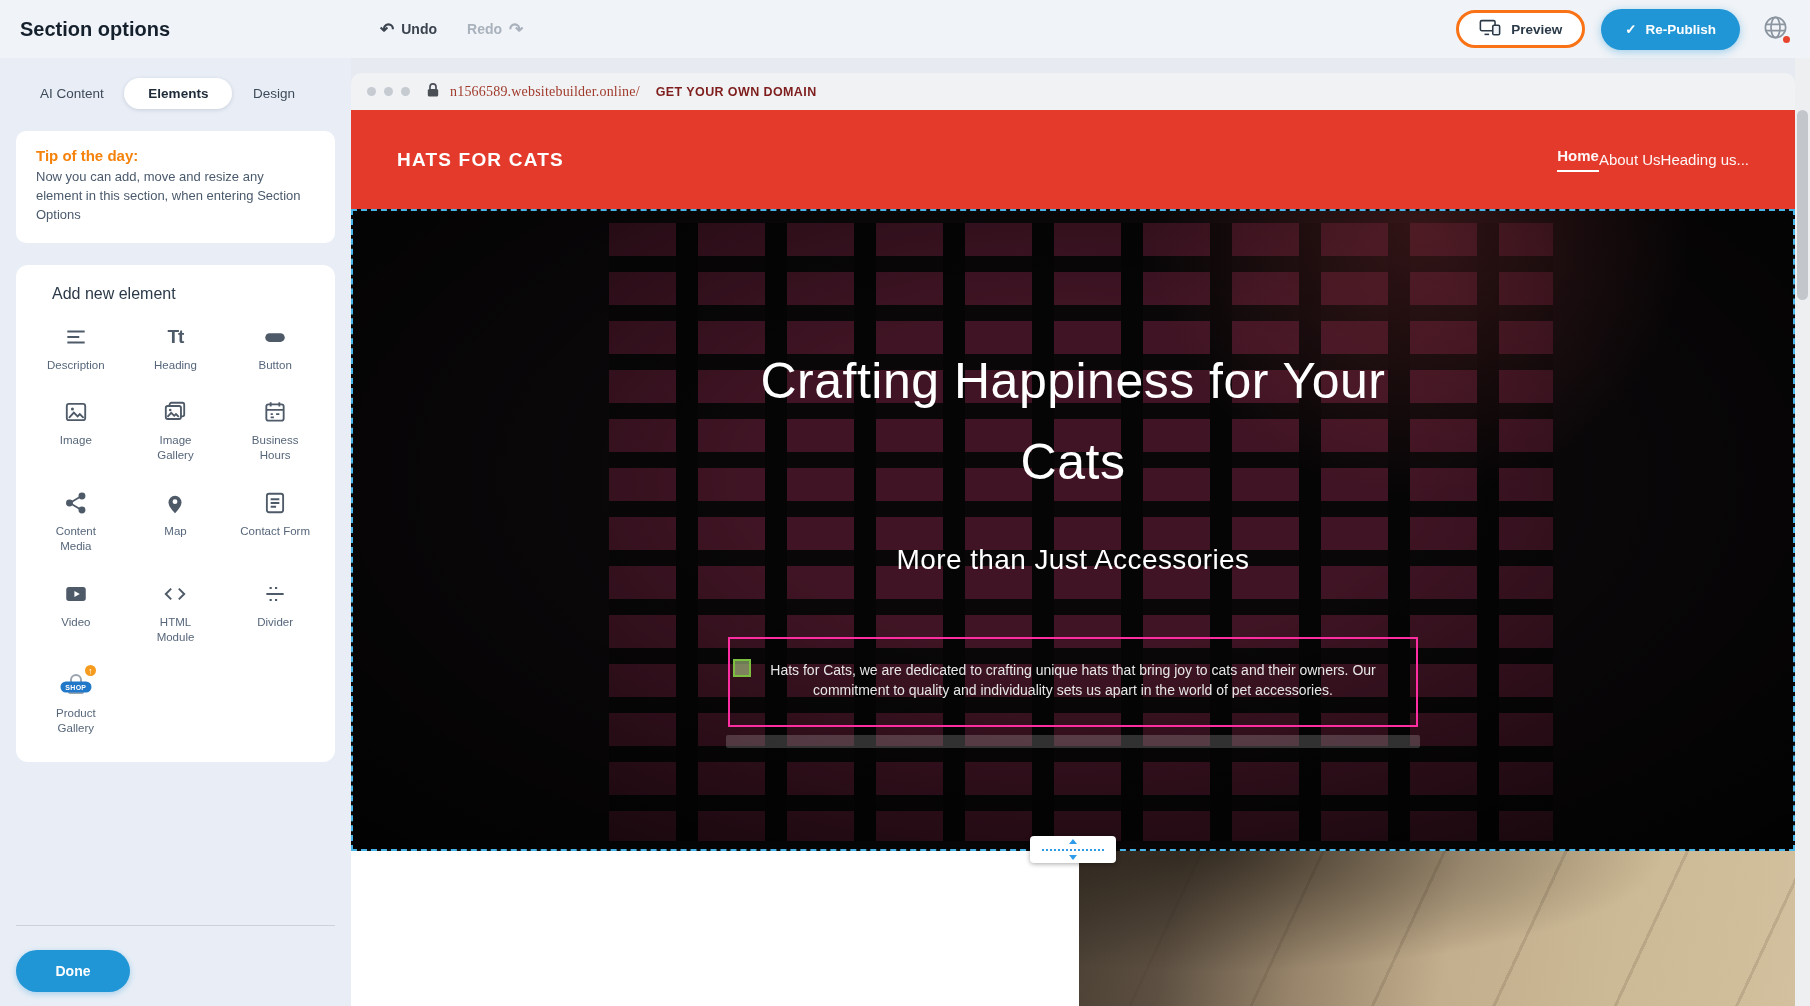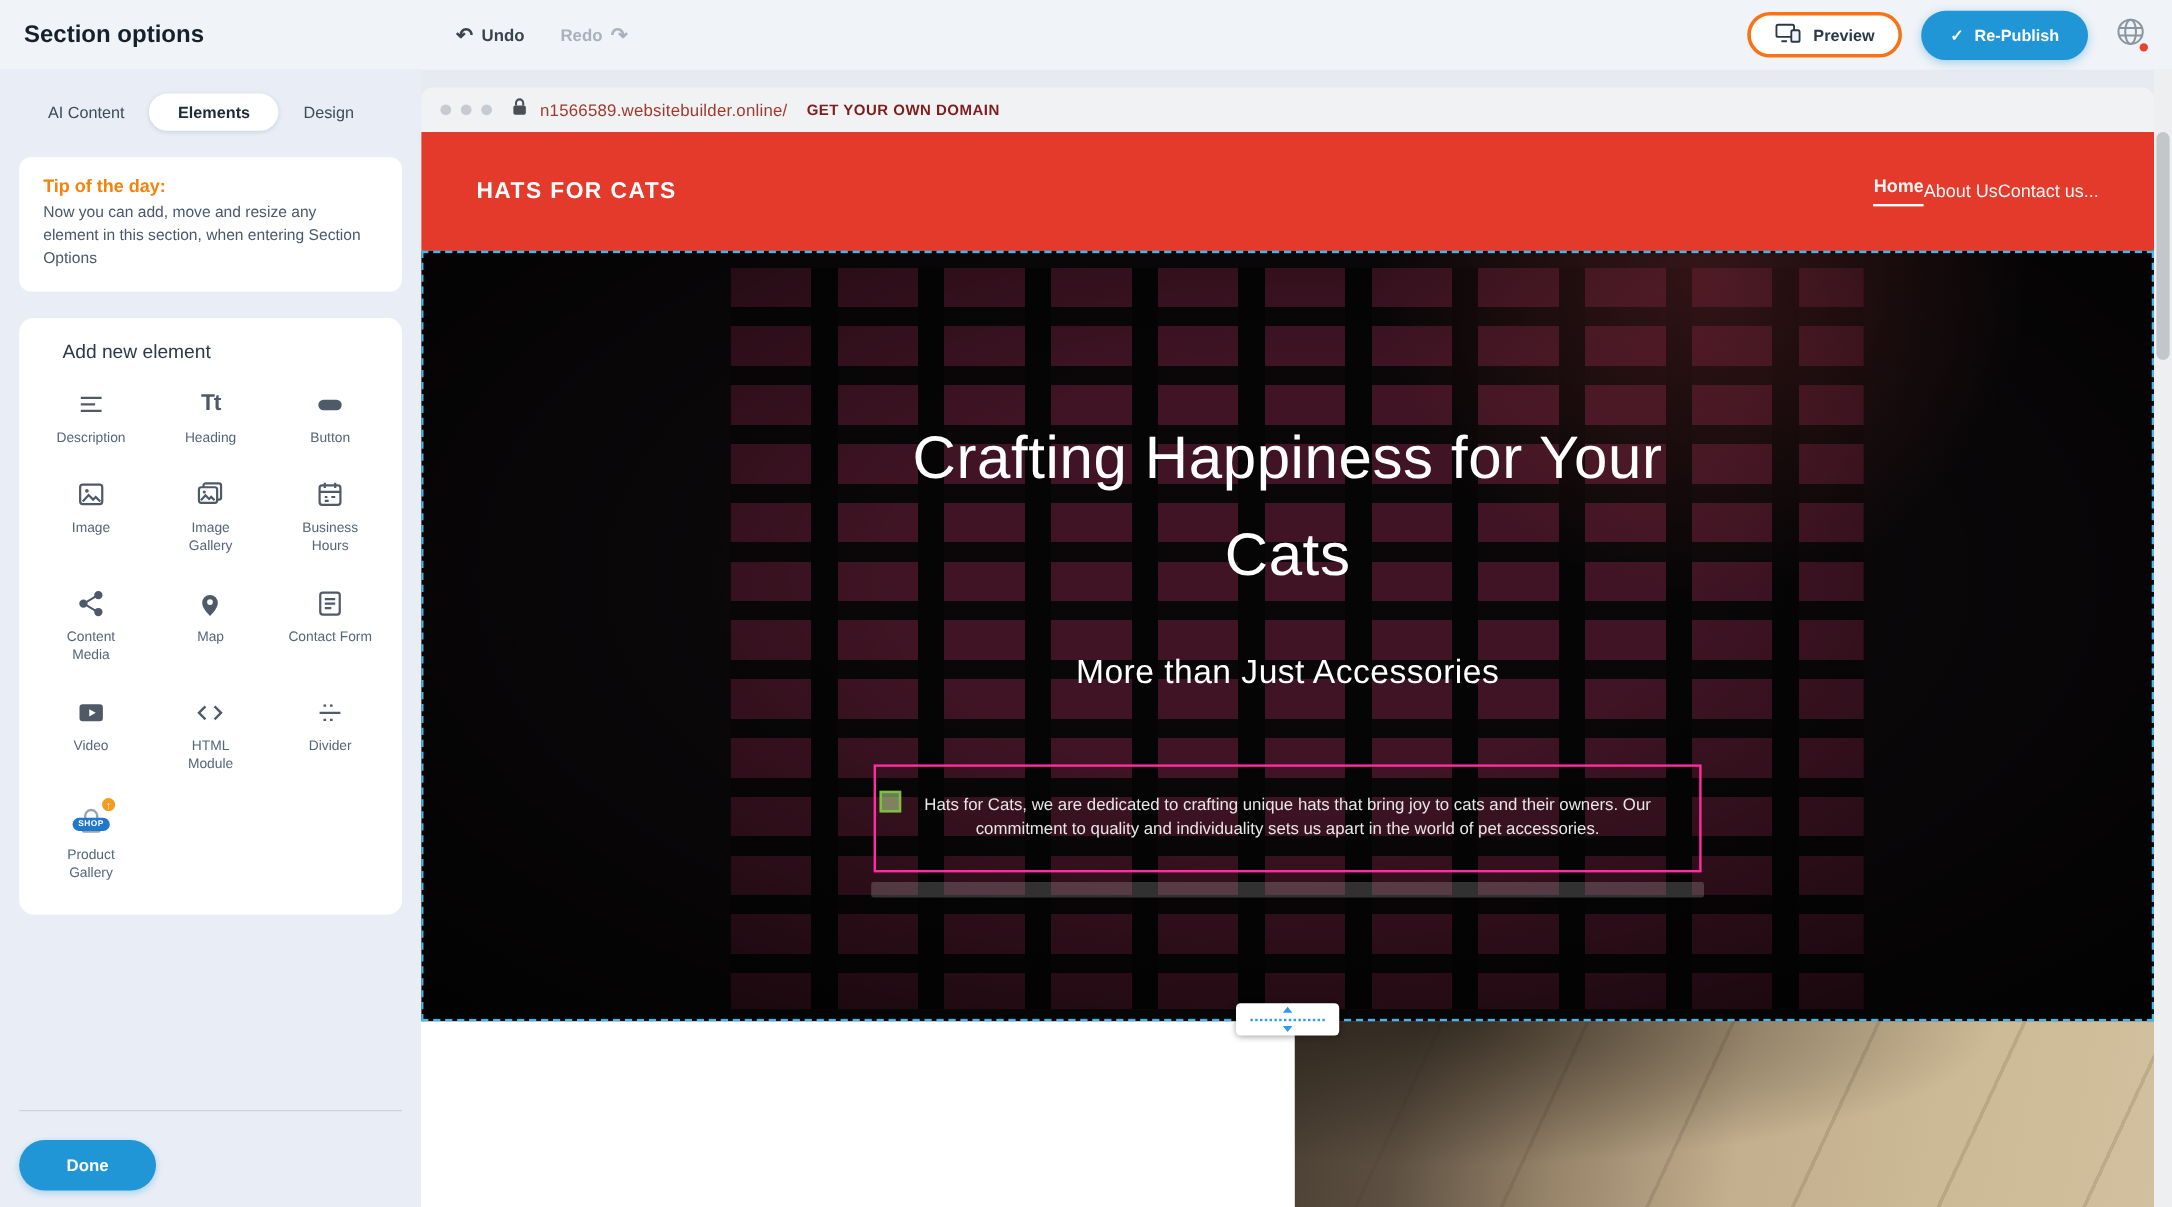--- a/index.html
+++ b/index.html
@@ -58,7 +58,7 @@
   .browser-bar { height:37px; background:#f0f2f4; border-radius:10px 10px 0 0; display:flex; align-items:center; padding:0 12px; flex-shrink:0; }
   .win-dots { display:flex; gap:8px; margin:0 16px 0 4px; }
   .dot { width:9px; height:9px; border-radius:50%; background:#c6cbd1; }
-  .url { font-size:14px; color:#a13a2b; margin-left:10px; letter-spacing:.2px; }
+  .url { font-size:14px; color:#a13a2b; margin-left:10px; letter-spacing:.2px;font-family:Liberation Serif, serif; }
   .domain-link { font-size:12.5px; font-weight:bold; color:#7f1d1d; margin-left:16px; letter-spacing:.4px; background:none; border:none; font-family:inherit; }
 
   .site { flex:1; display:flex; flex-direction:column; overflow:hidden; background:#fff; min-height:0; }

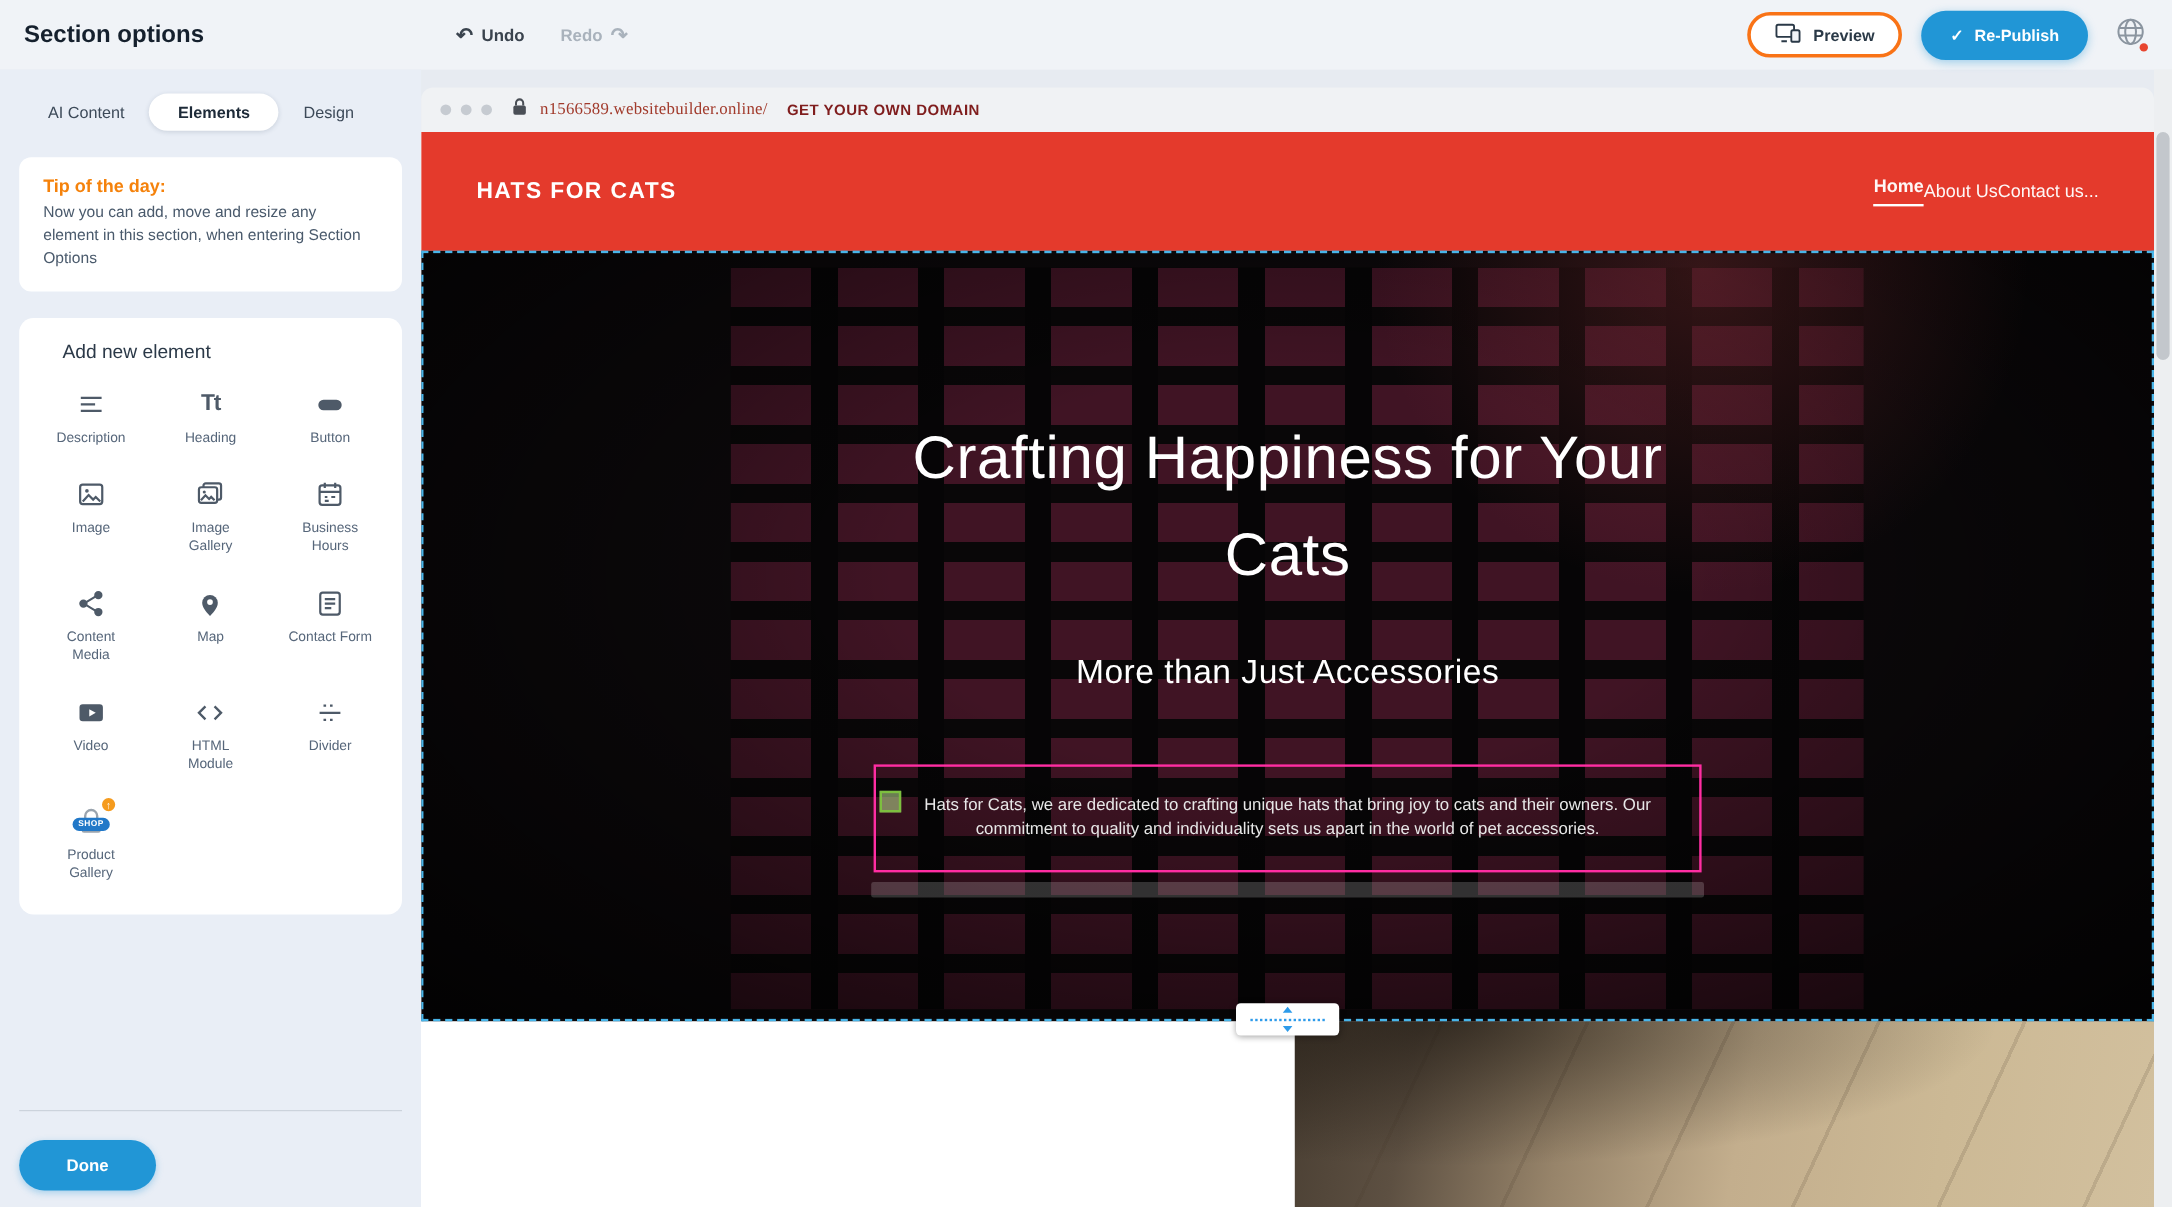--- a/index.html
+++ b/index.html
@@ -330,7 +330,7 @@
             <nav class="site-nav" data-interactable="false">
               <button class="nav-item active" data-interactable="true">Home</button>
               <button class="nav-item" data-interactable="true">About Us</button>
-              <button class="nav-item" data-interactable="true">Contact us</button>
+              <button class="nav-item" data-interactable="true">Heading us</button>
               <button class="nav-item" data-interactable="true">...</button>
             </nav>
           </header>

